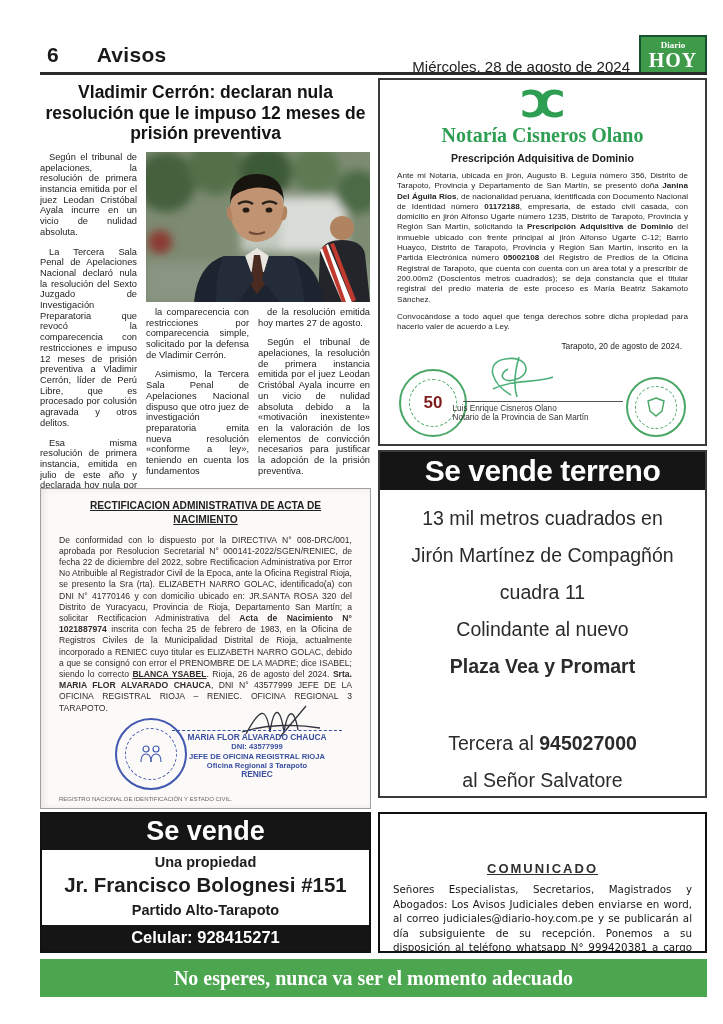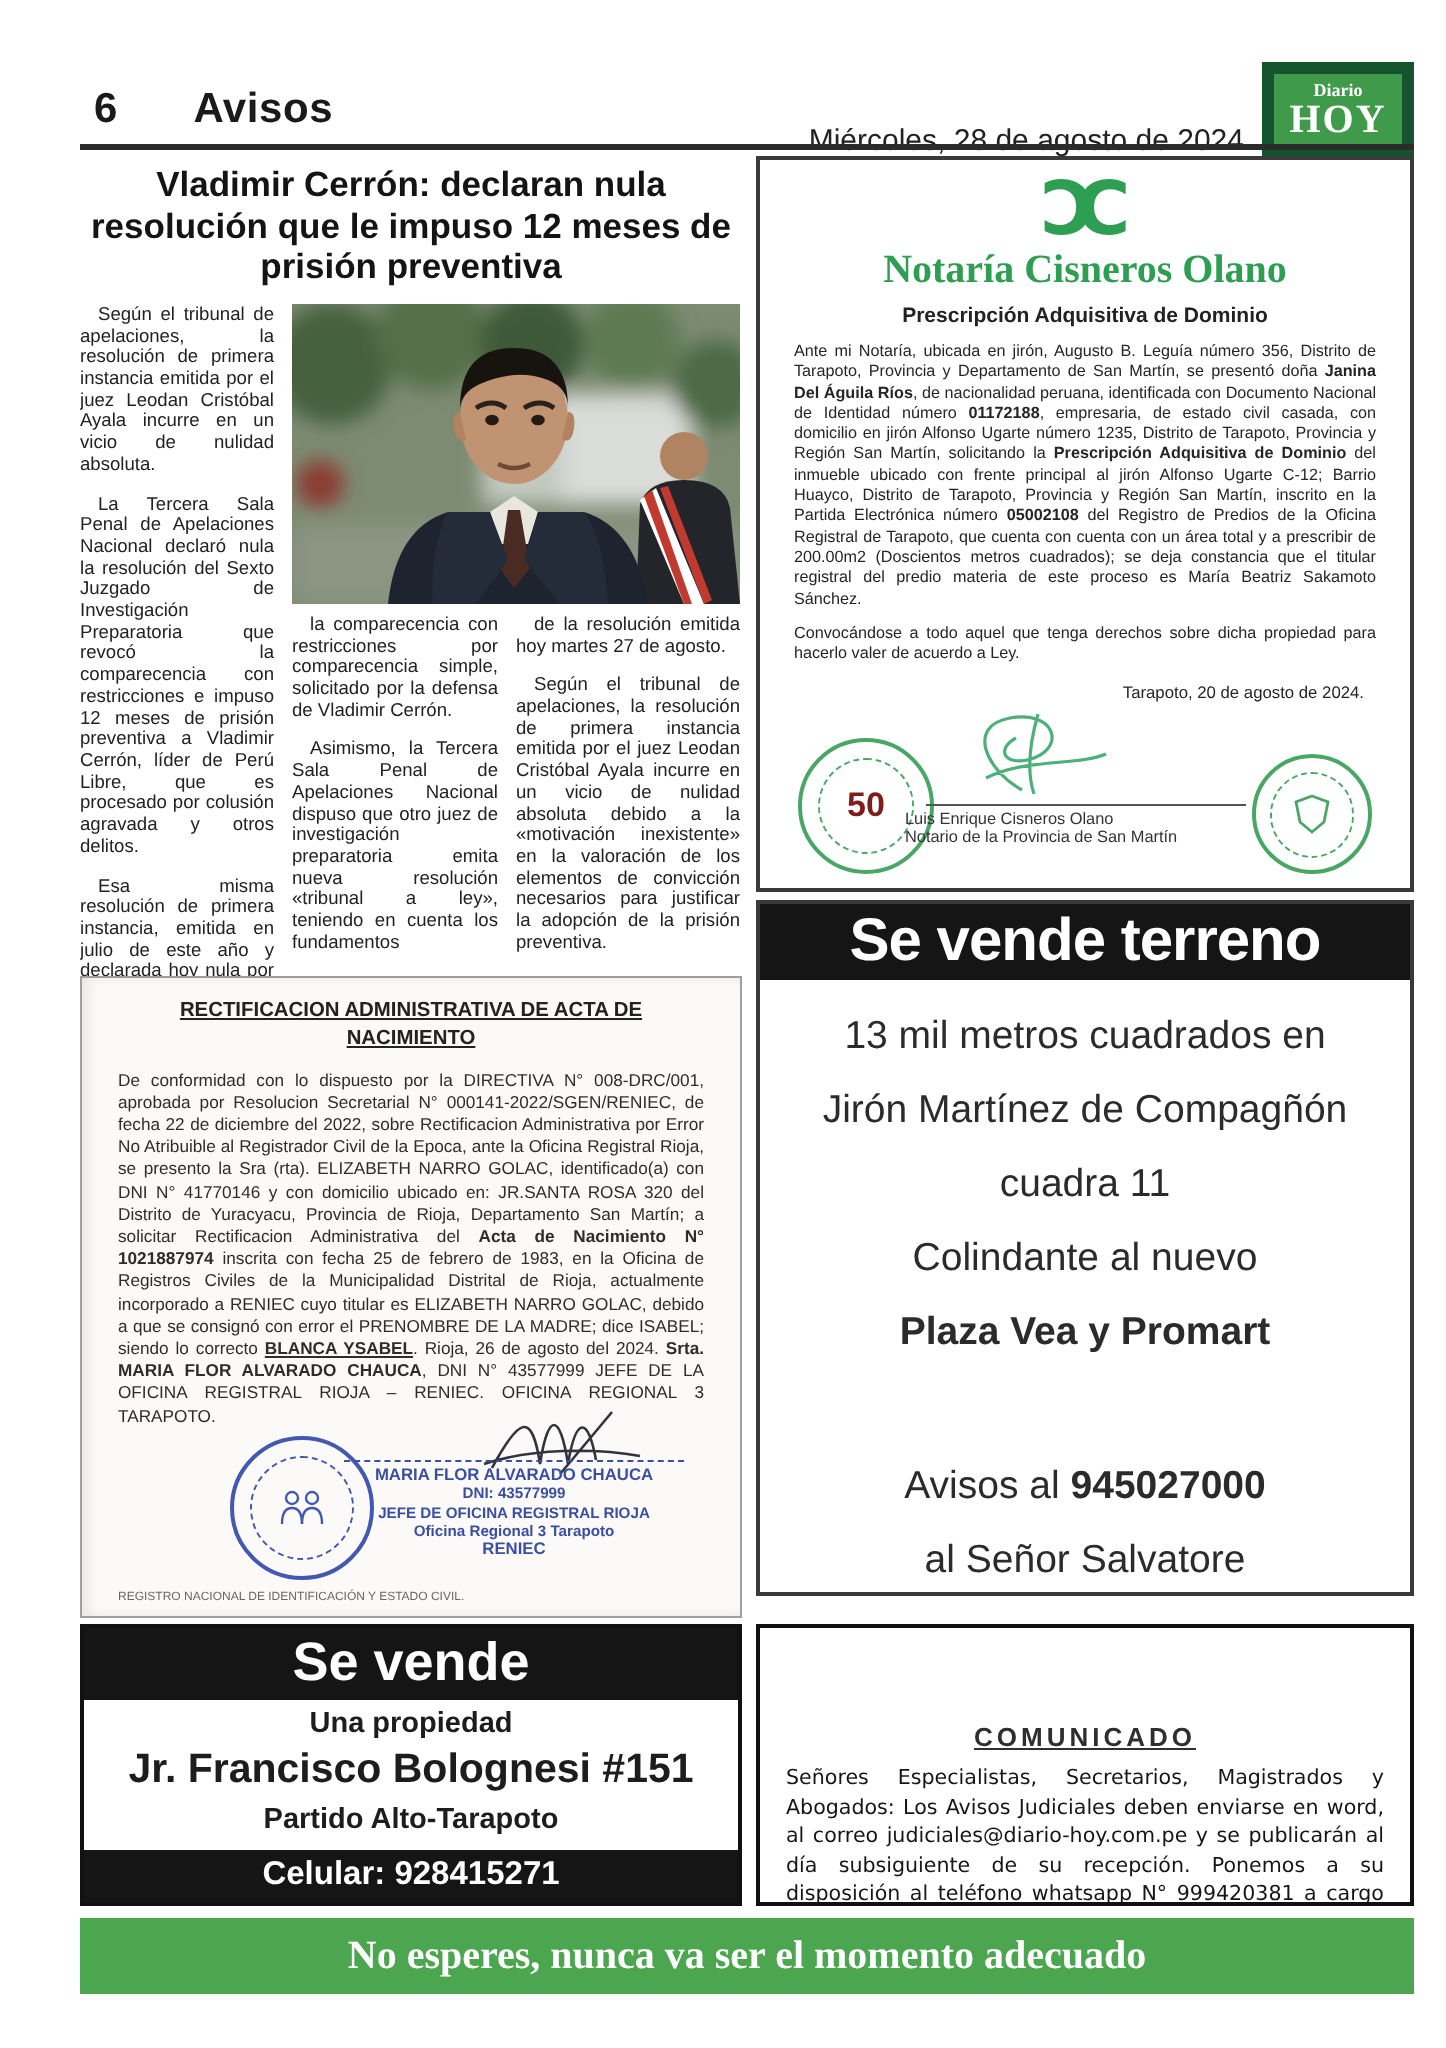--- a/index.html
+++ b/index.html
@@ -14,7 +14,7 @@
   #section{font-size:21px;font-weight:bold;margin-left:38px;letter-spacing:.3px;}
   #header-right{margin-left:auto;display:flex;align-items:flex-end;gap:9px;}
   #date{font-size:15px;color:#222;}
-  #logo{width:64px;height:36px;background:#3f9b49;border:6px solid #14532d;
+  #logo{width:64px;height:36px;background:#3f9b49;border:2px solid #14532d;
         display:flex;flex-direction:column;align-items:center;justify-content:center;}
   #logo .lt{font-family:"Liberation Serif",serif;font-weight:bold;font-size:9px;color:#fff;line-height:10px;}
   #logo .lm{font-family:"Liberation Serif",serif;font-weight:bold;font-size:20px;color:#fff;line-height:20px;letter-spacing:1px;}

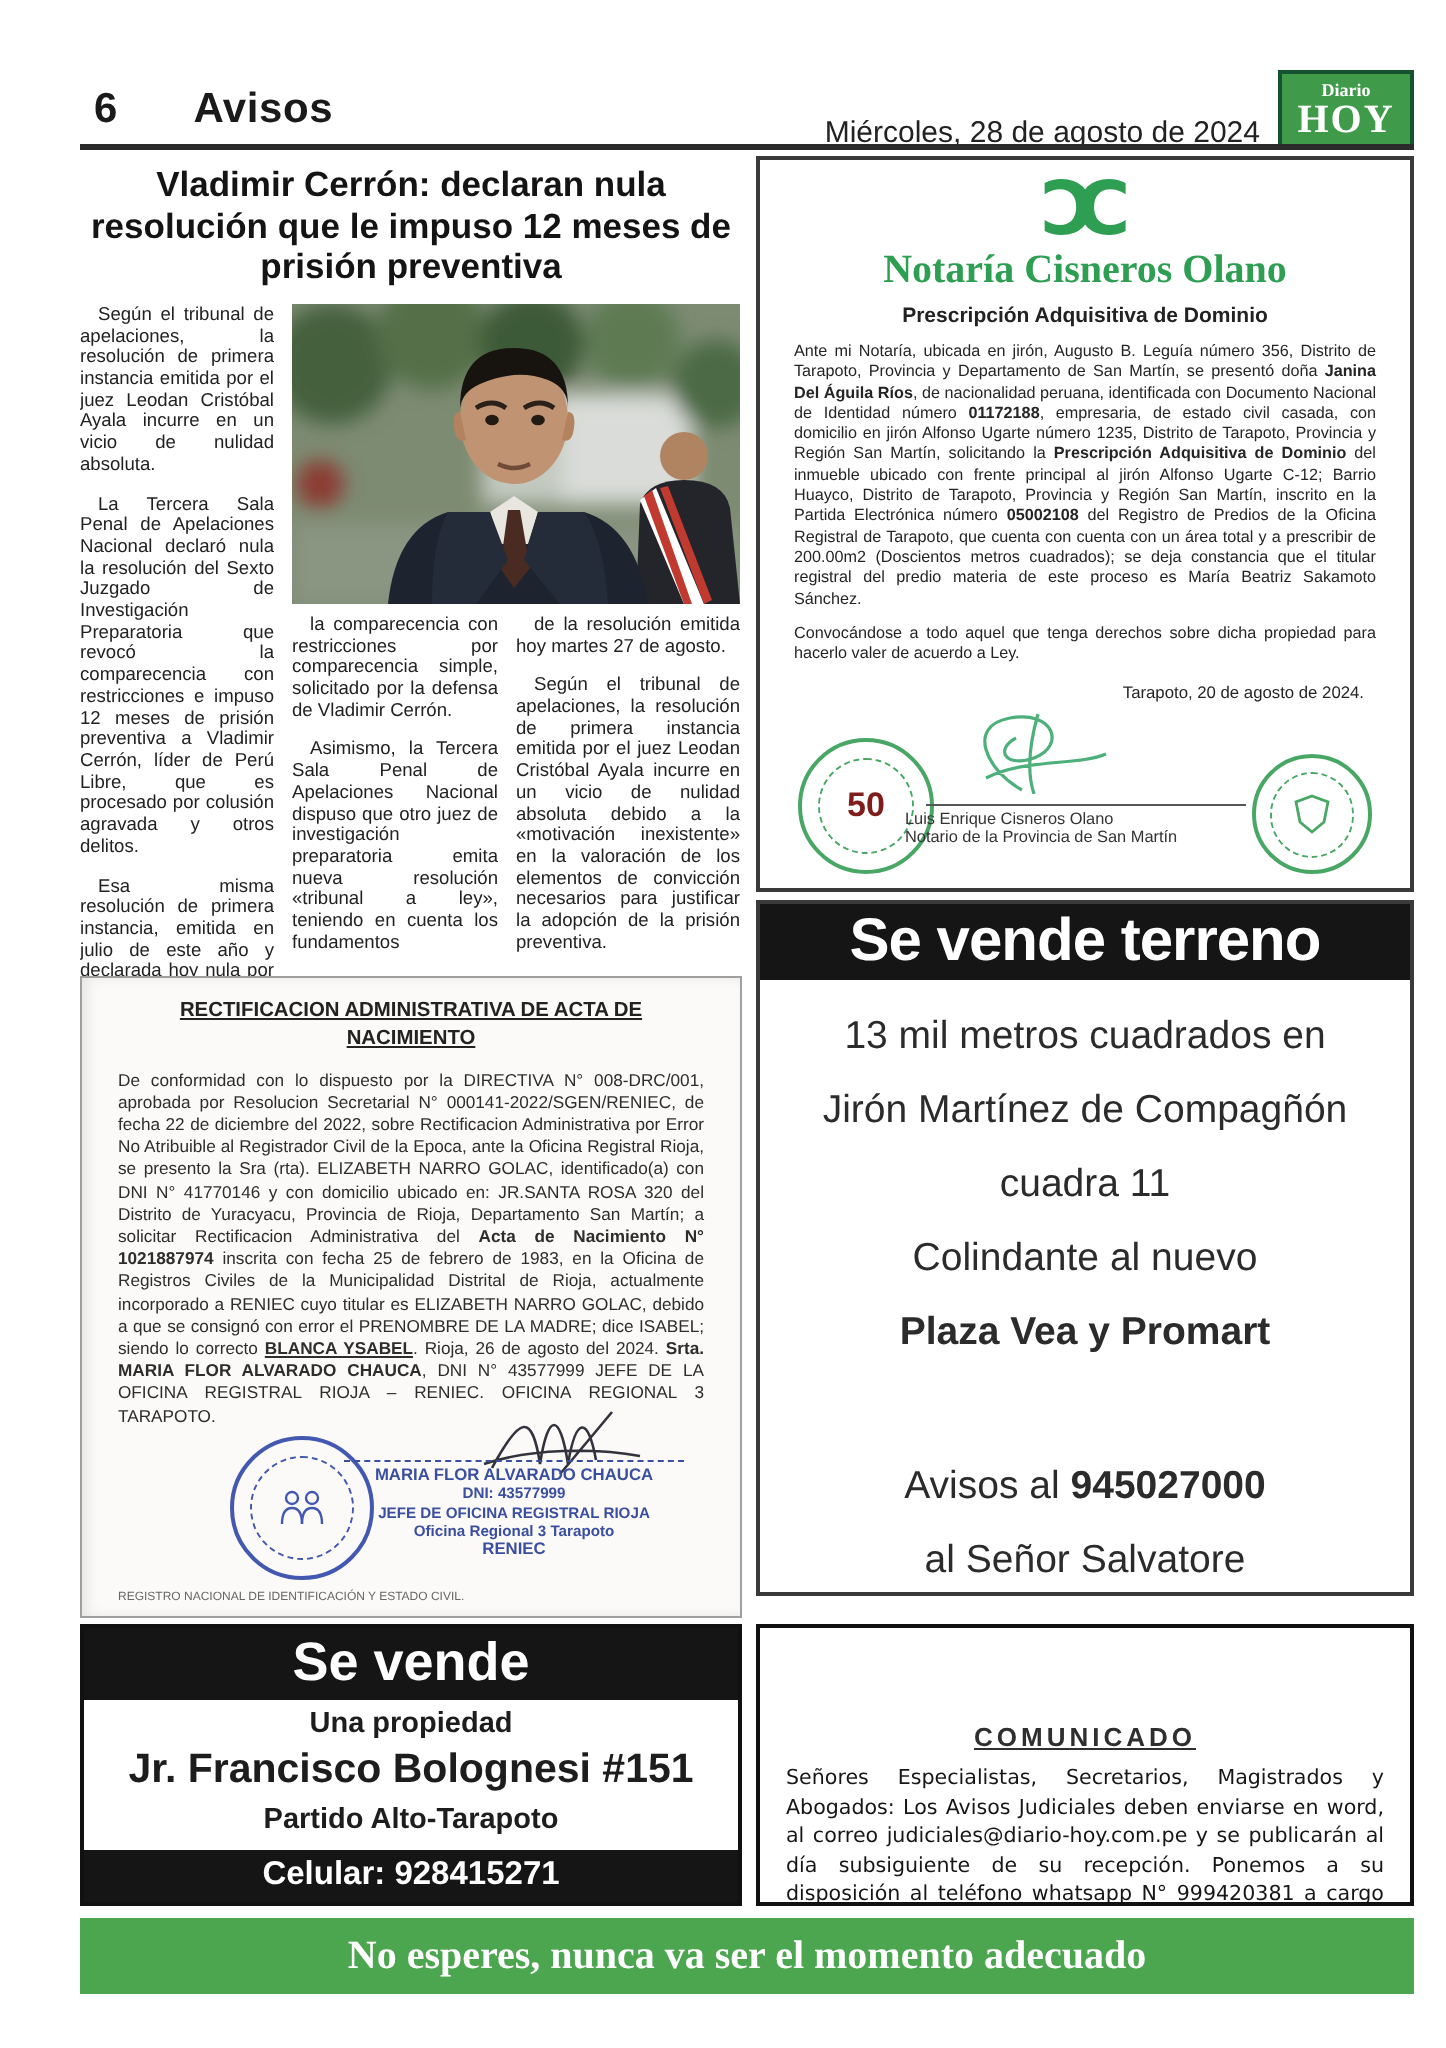--- a/index.html
+++ b/index.html
@@ -186,7 +186,7 @@
         <div id="acols23">
           <div id="acol2" class="acol">
             <p>la comparecencia con restricciones por comparecencia simple, solicitado por la defensa de Vladimir Cerrón.</p>
-            <p>Asimismo, la Tercera Sala Penal de Apelaciones Nacional dispuso que otro juez de investigación preparatoria emita nueva resolución «tribunal a ley», teniendo en cuenta los fundamentos</p>
+            <p>Asimismo, la Tercera Sala Penal de Apelaciones Nacional dispuso que otro juez de investigación preparatoria emita nueva resolución «conforme a ley», teniendo en cuenta los fundamentos</p>
           </div>
           <div id="acol3" class="acol">
             <p>de la resolución emitida hoy martes 27 de agosto.</p>

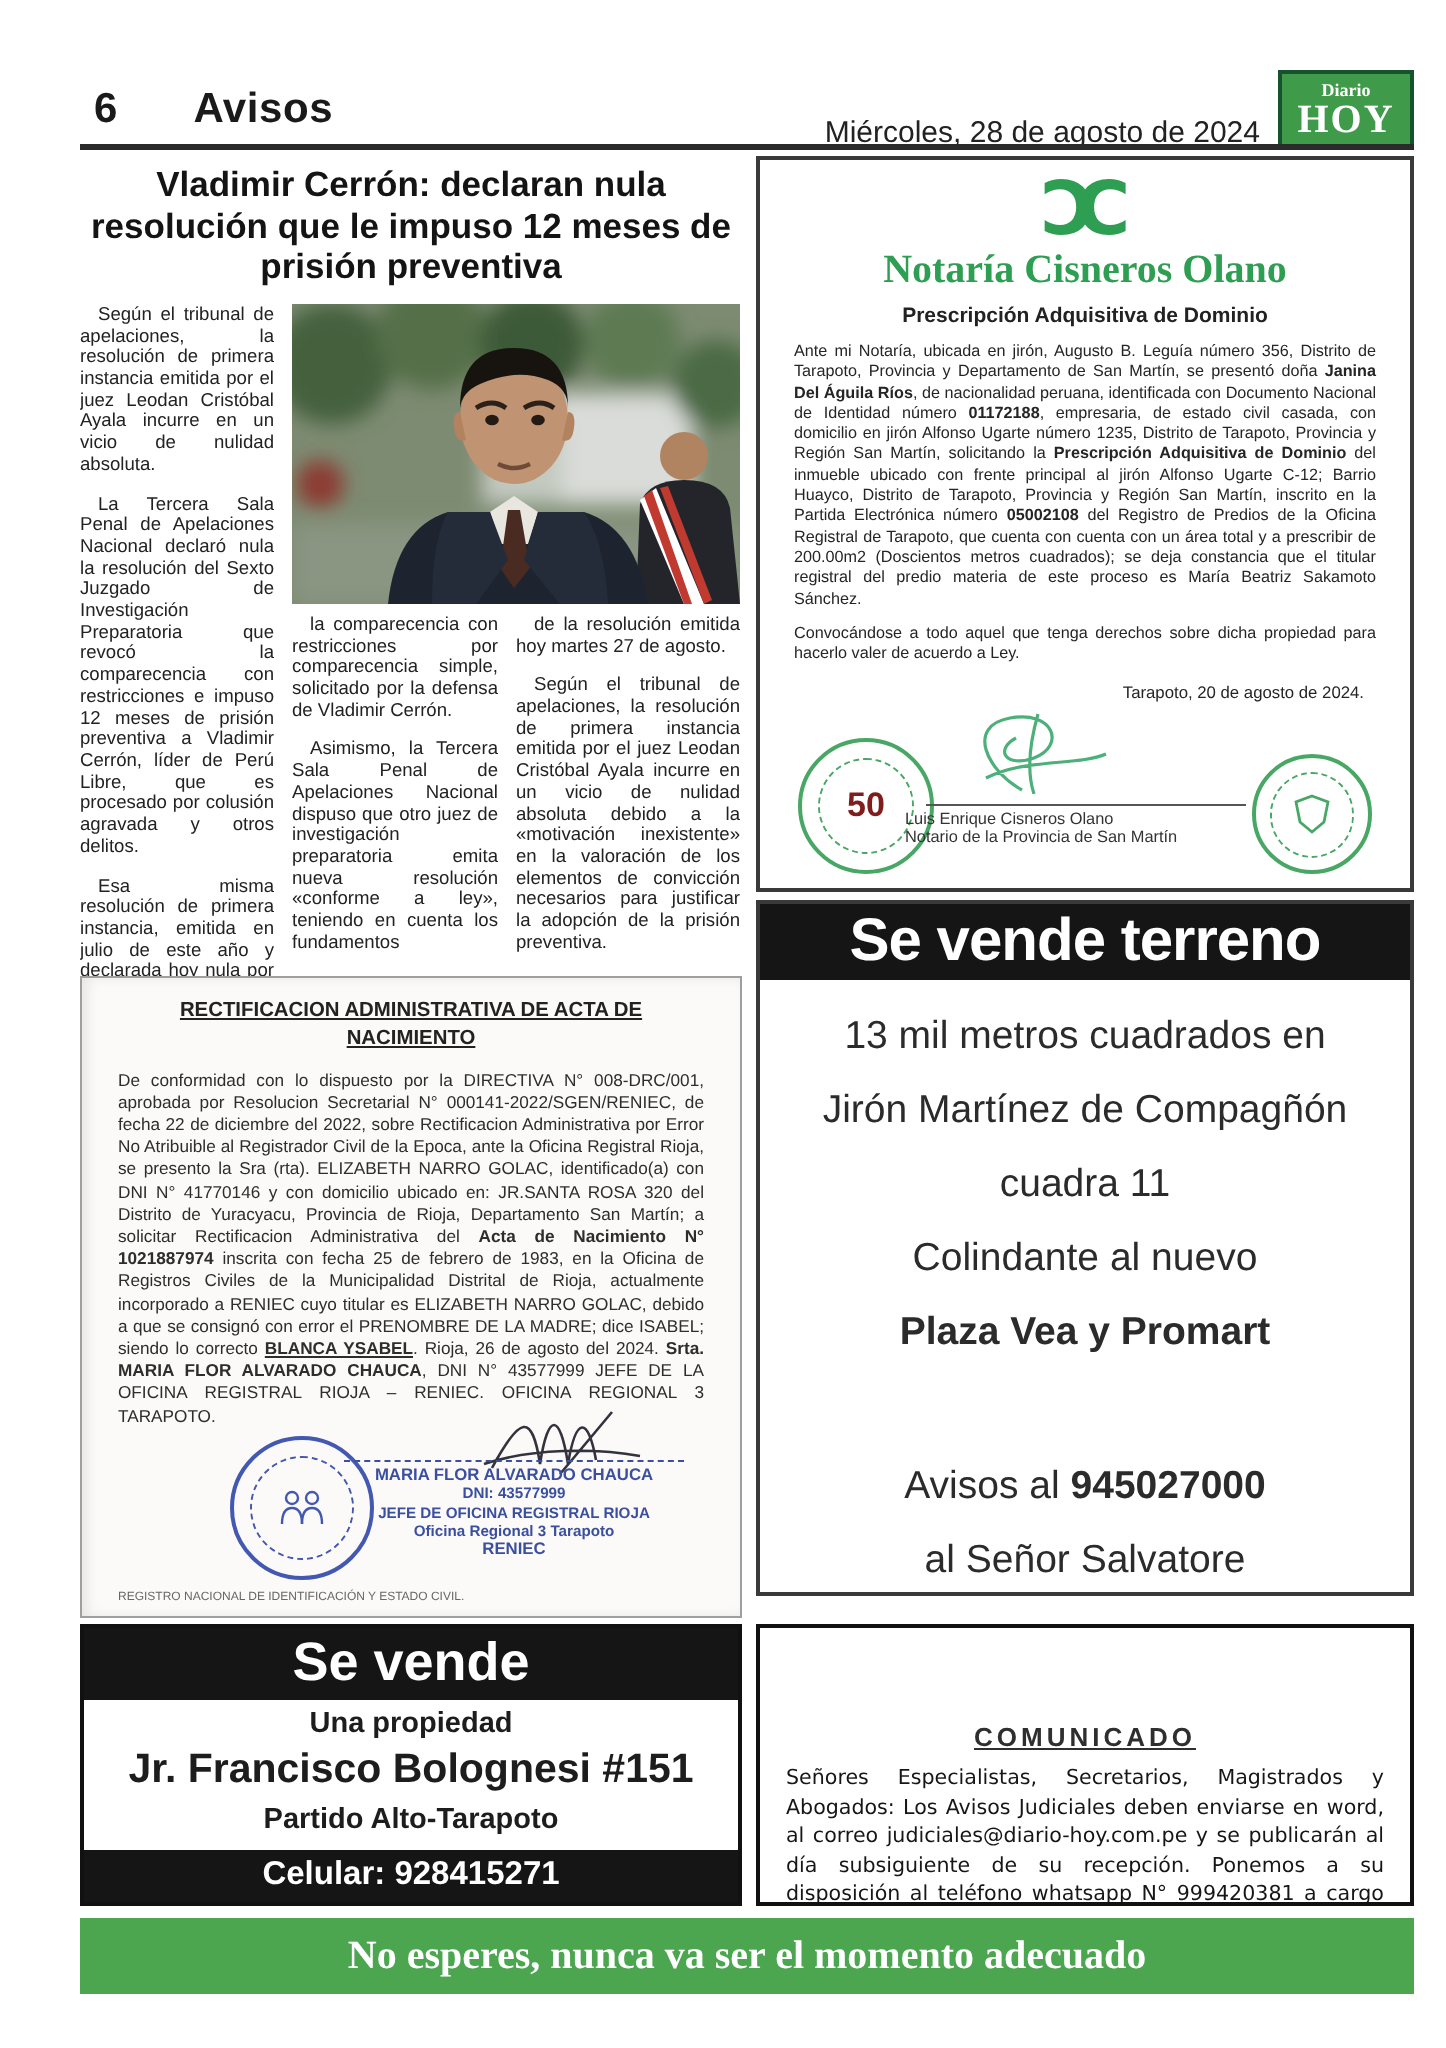--- a/index.html
+++ b/index.html
@@ -237,7 +237,7 @@
       <div class="tline"><span>cuadra 11</span></div>
       <div class="tline"><span>Colindante al nuevo</span></div>
       <div class="tline"><span class="b">Plaza Vea y Promart</span></div>
-      <div class="tline gap-top"><span>Avisos al </span><span class="b">945027000</span></div>
+      <div class="tline gap-top"><span>Tercera al </span><span class="b">945027000</span></div>
       <div class="tline"><span>al Señor Salvatore</span></div>
     </div>
   </div>

